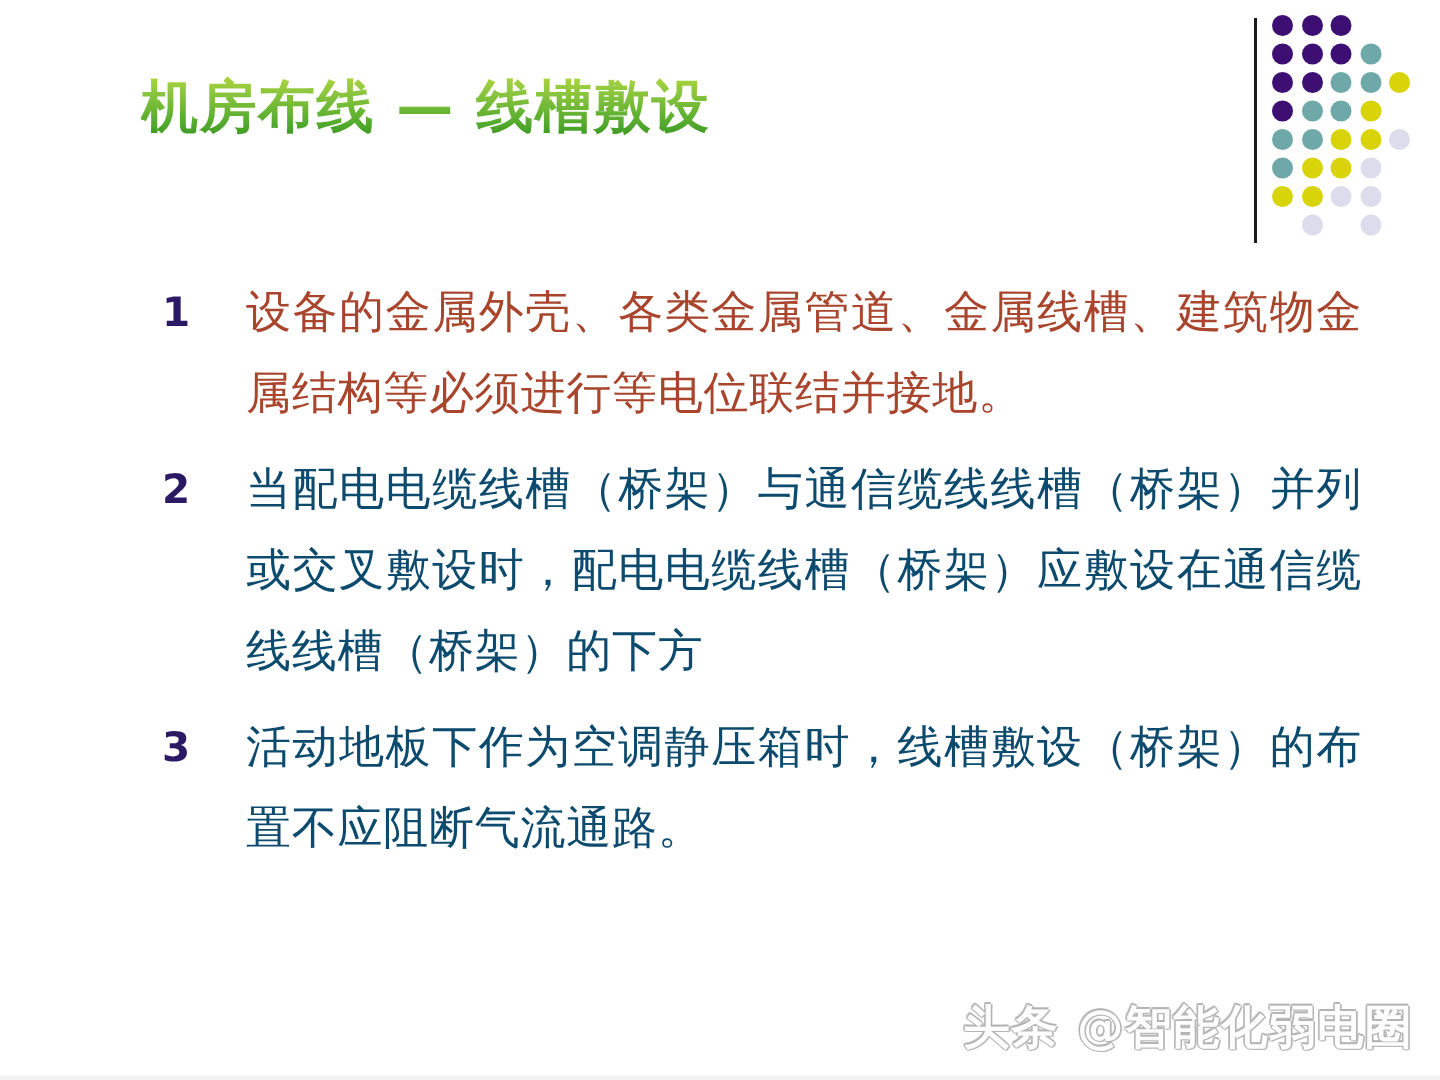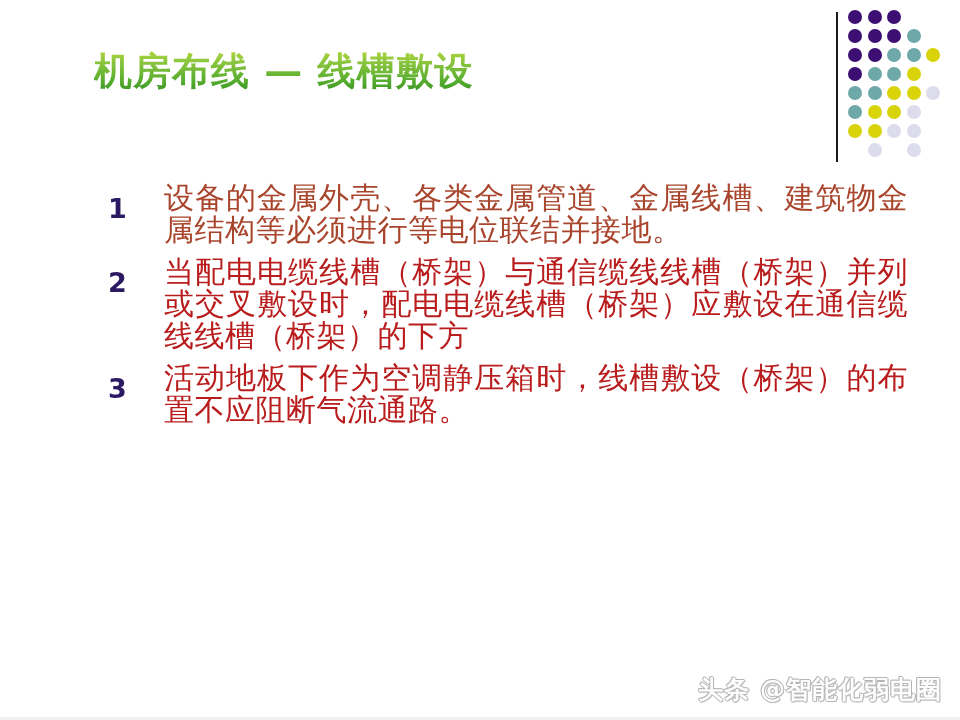--- a/index.html
+++ b/index.html
@@ -95,7 +95,7 @@
   .bullet-text {
     flex: 1 1 auto;
     font-size: 30px;
-    line-height: 32px;
+    line-height: 54px;
     font-family: "DejaVu Serif", "Liberation Serif", serif;
     font-weight: 500;
     text-align: justify;

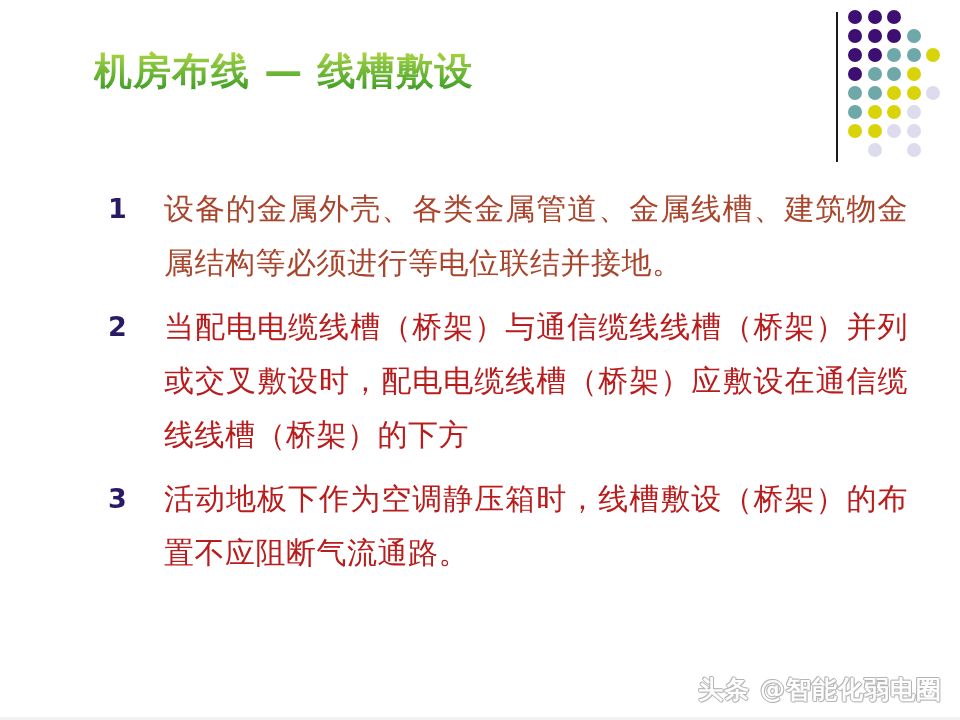--- a/index.html
+++ b/index.html
@@ -106,7 +106,7 @@
   .tone-rust  .bullet-num  { color: #2b1a63; }
   .tone-rust  .bullet-text { color: #a8452c; }
   .tone-navy  .bullet-num  { color: #2b1a63; }
-  .tone-navy  .bullet-text { color: #b91c1c; }
+  .tone-navy  .bullet-text { color: #0c4a6e; }
 
   
   #watermark {

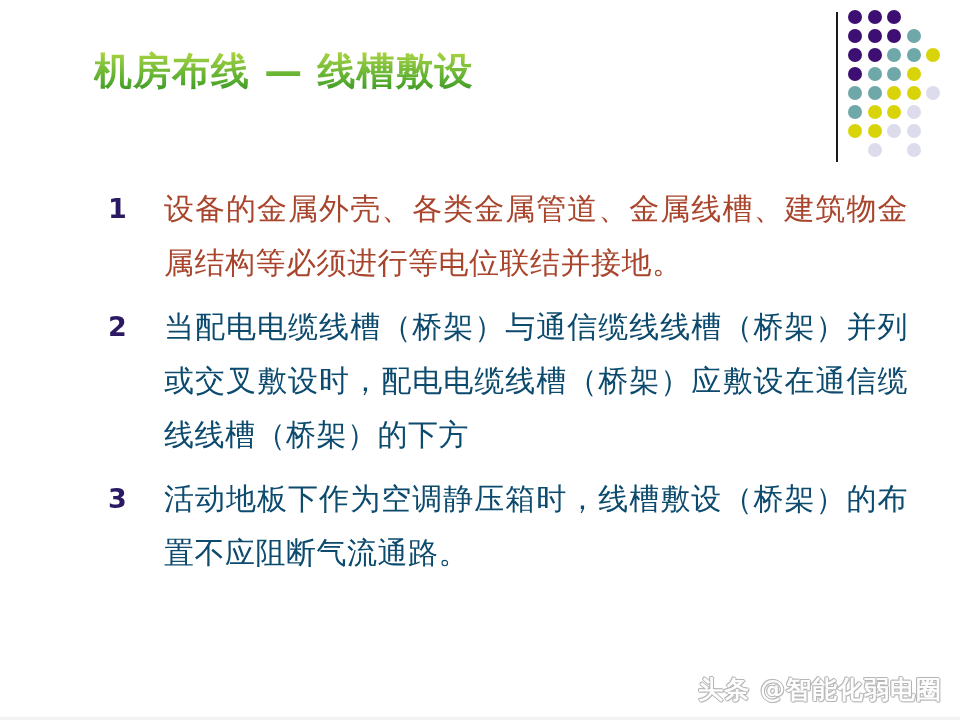--- a/index.html
+++ b/index.html
@@ -113,7 +113,7 @@
     position: absolute;
     right: 18px;
     bottom: 14px;
-    font-size: 25px;
+    font-size: 31px;
     font-weight: bold;
     color: #fdfdfd;
     text-shadow:

